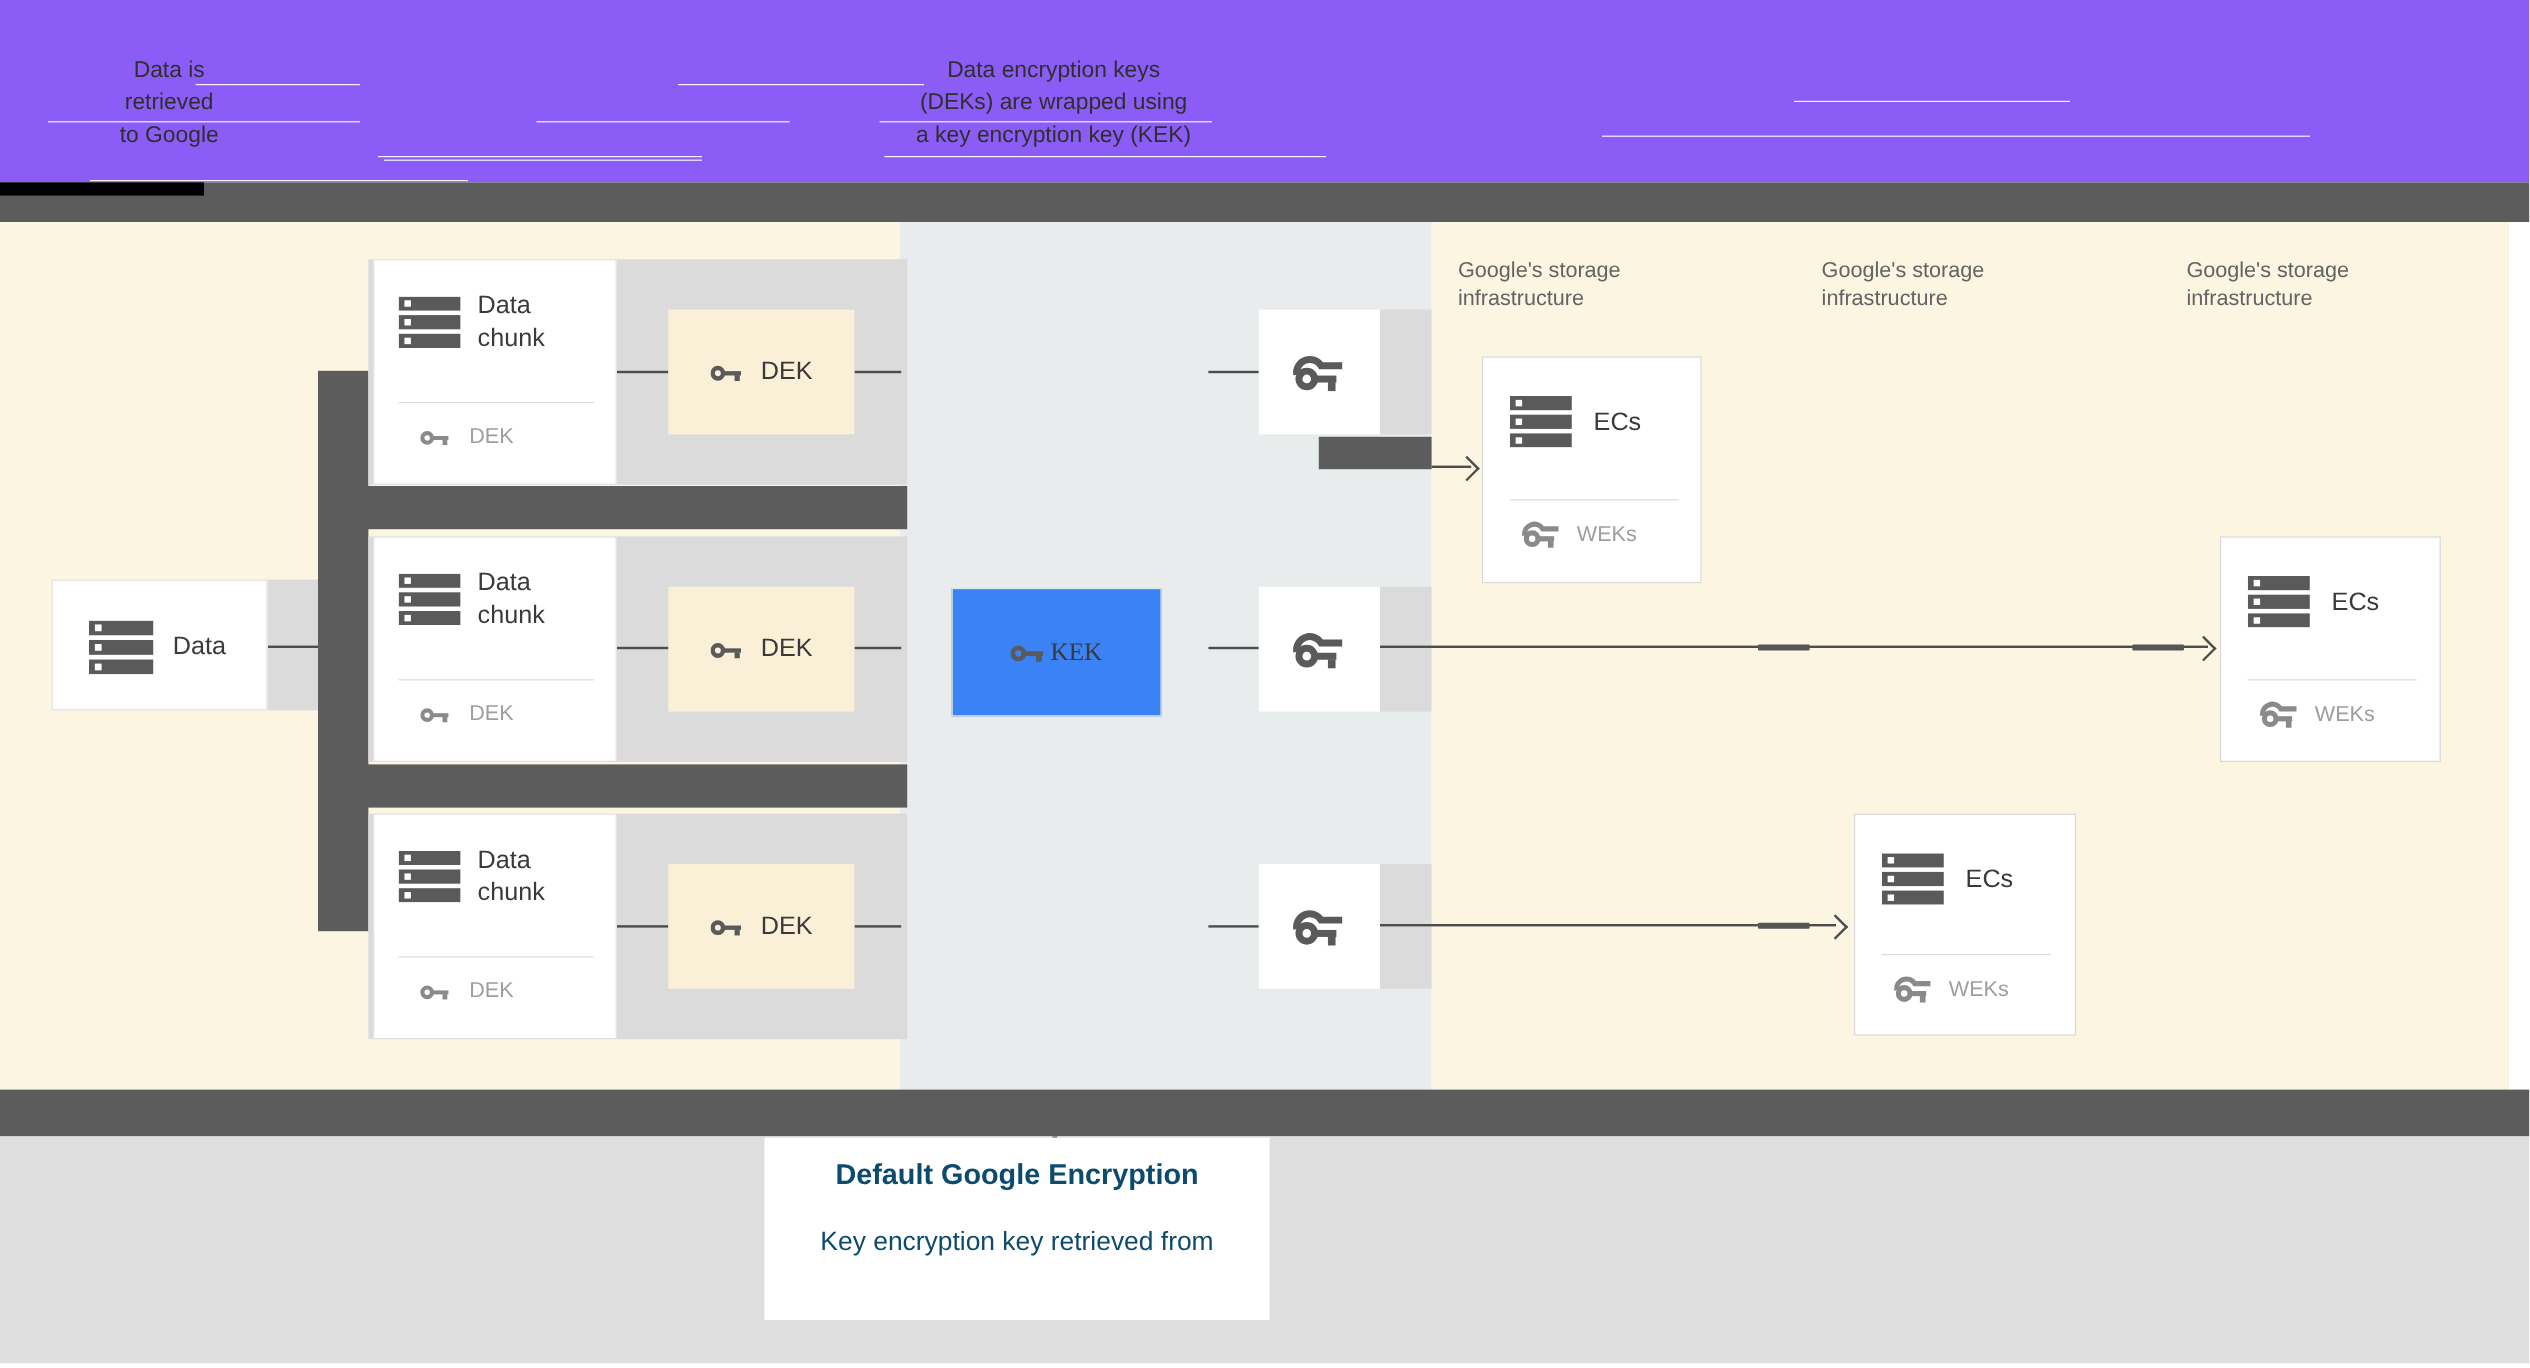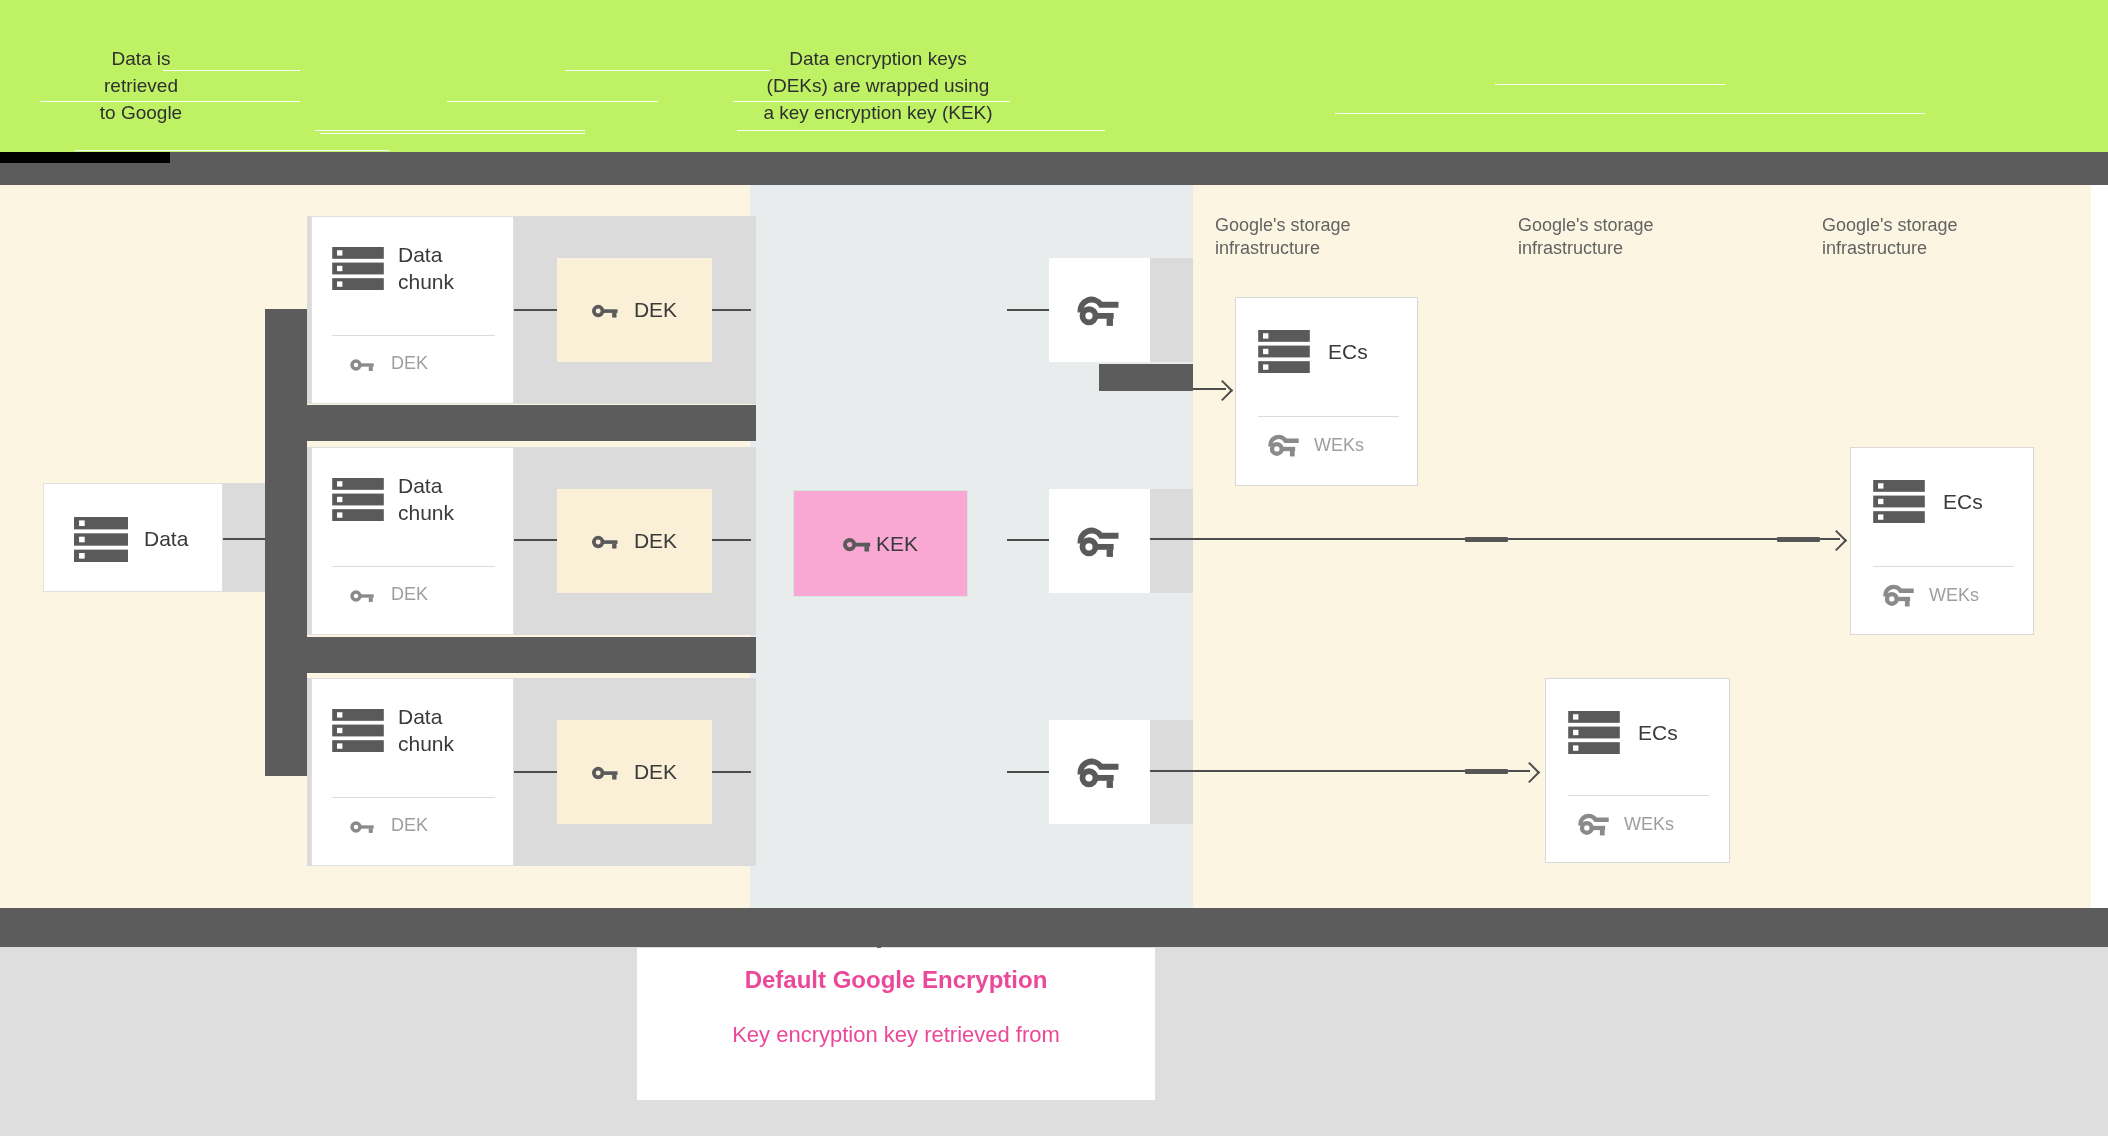--- a/index.html
+++ b/index.html
@@ -7,7 +7,7 @@
          font-family:"Liberation Sans","DejaVu Sans",sans-serif;background:#ffffff;}
   .abs{position:absolute;}
   
-  #header{left:0;top:0;width:2108px;height:152px;background:#bef264;}
+  #header{left:0;top:0;width:2108px;height:152px;background:#8b5cf6;}
   .hstep{position:absolute;color:#2f2f2f;font-size:19px;line-height:27px;text-align:center;}
   .wline{position:absolute;height:1px;background:rgba(255,255,255,0.92);}
   #band-top{left:0;top:152px;width:2108px;height:33px;background:#5c5c5c;}

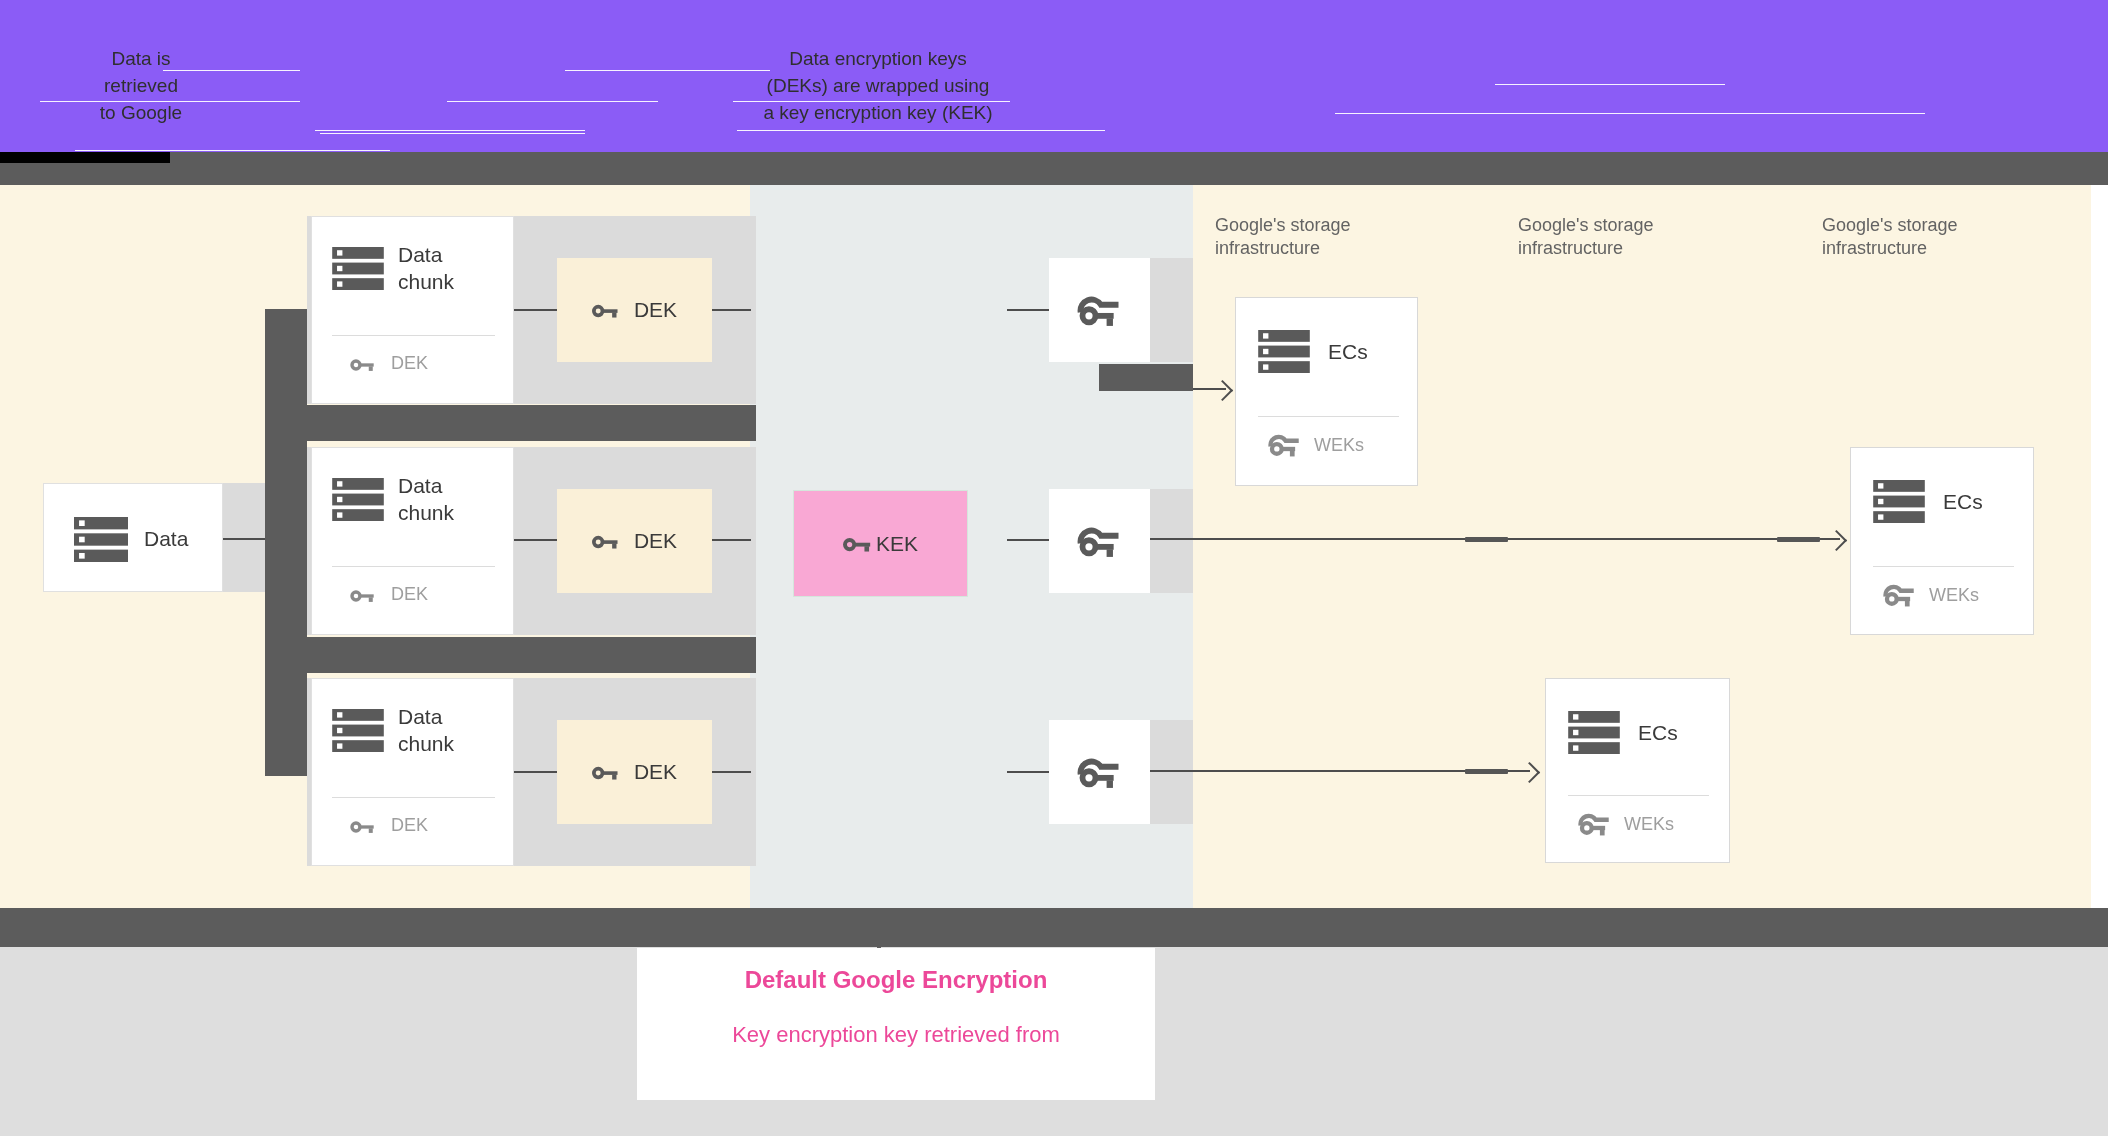--- a/index.html
+++ b/index.html
@@ -27,8 +27,8 @@
   .dash{position:absolute;height:5px;background:#565656;border-radius:1px;}
   .chev{position:absolute;width:13px;height:13px;border-top:2px solid #4d4d4d;border-right:2px solid #4d4d4d;transform:rotate(45deg);}
   .dekbox{position:absolute;background:#faf0d8;display:flex;align-items:center;justify-content:center;gap:11px;}
-  .kekbox{position:absolute;background:#f9a8d4;border:1px solid #d5e6dc;box-sizing:border-box;
-          display:flex;align-items:center;justify-content:center;gap:0;}
+  .kekbox{position:absolute;background:#3b82f6;border:1px solid #d5e6dc;box-sizing:border-box;
+          display:flex;align-items:center;justify-content:center;gap:0;font-family:Liberation Serif, serif;}
   .keylabel{font-size:21px;color:#3a3a3a;}
   .boxtitle{font-size:21px;color:#3a3a3a;line-height:27px;}
   .divider{position:absolute;height:1px;background:#dcdcdc;}

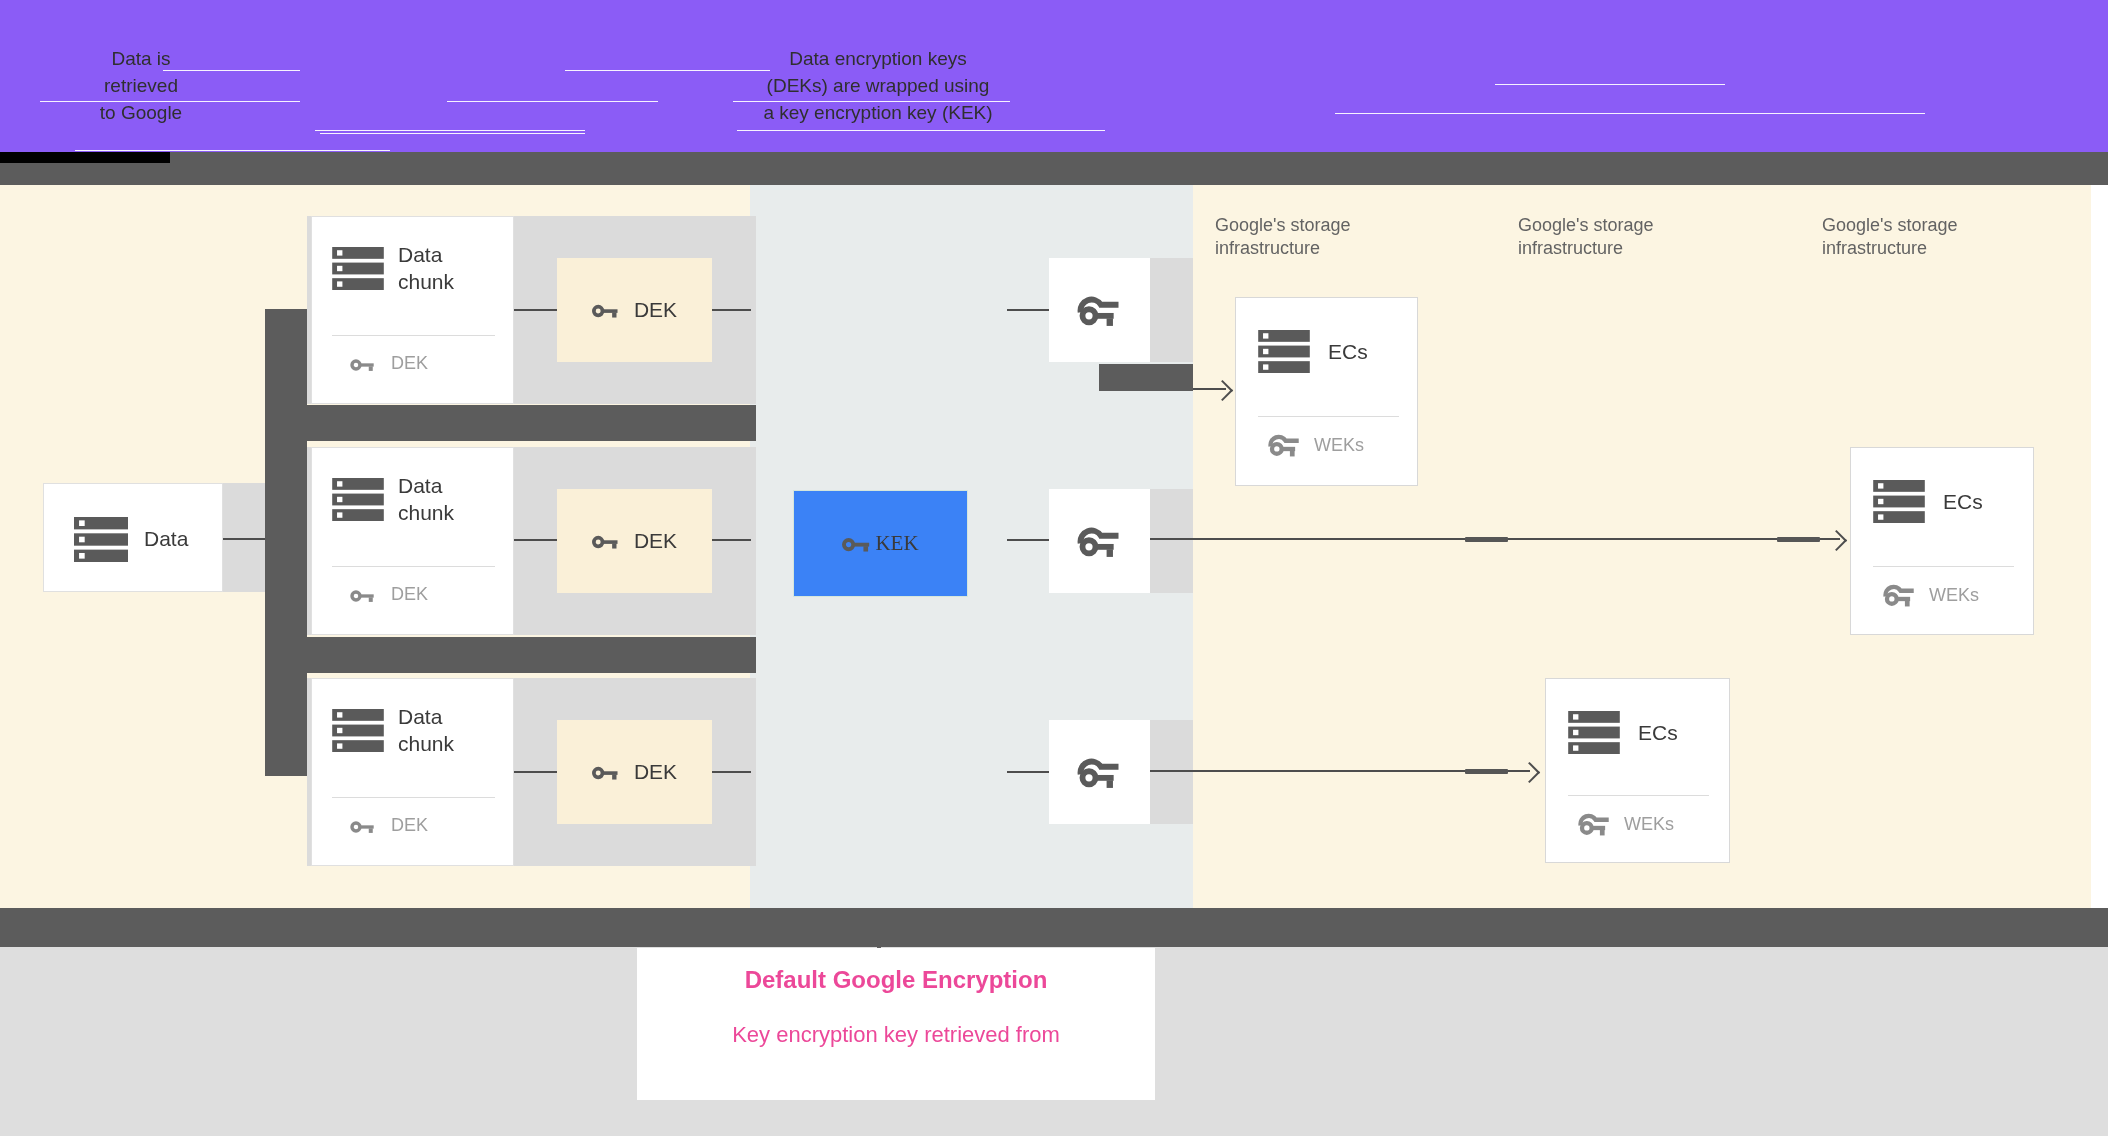--- a/index.html
+++ b/index.html
@@ -37,7 +37,7 @@
   .icon{color:#5a5a5a;display:block;}
   .muted-icon{color:#8a8a8a;}
   
-  #caption{left:637px;top:948px;width:518px;height:152px;background:#ffffff;text-align:center;color:#ec4899;}
+  #caption{left:637px;top:948px;width:421px;height:152px;background:#ffffff;text-align:center;color:#0c4a6e;}
   #caption .t1{margin-top:18px;font-size:24px;font-weight:bold;}
   #caption .t2{margin-top:28px;font-size:22px;}
   #caption .t3{margin-top:4px;font-size:22px;font-weight:bold;}

